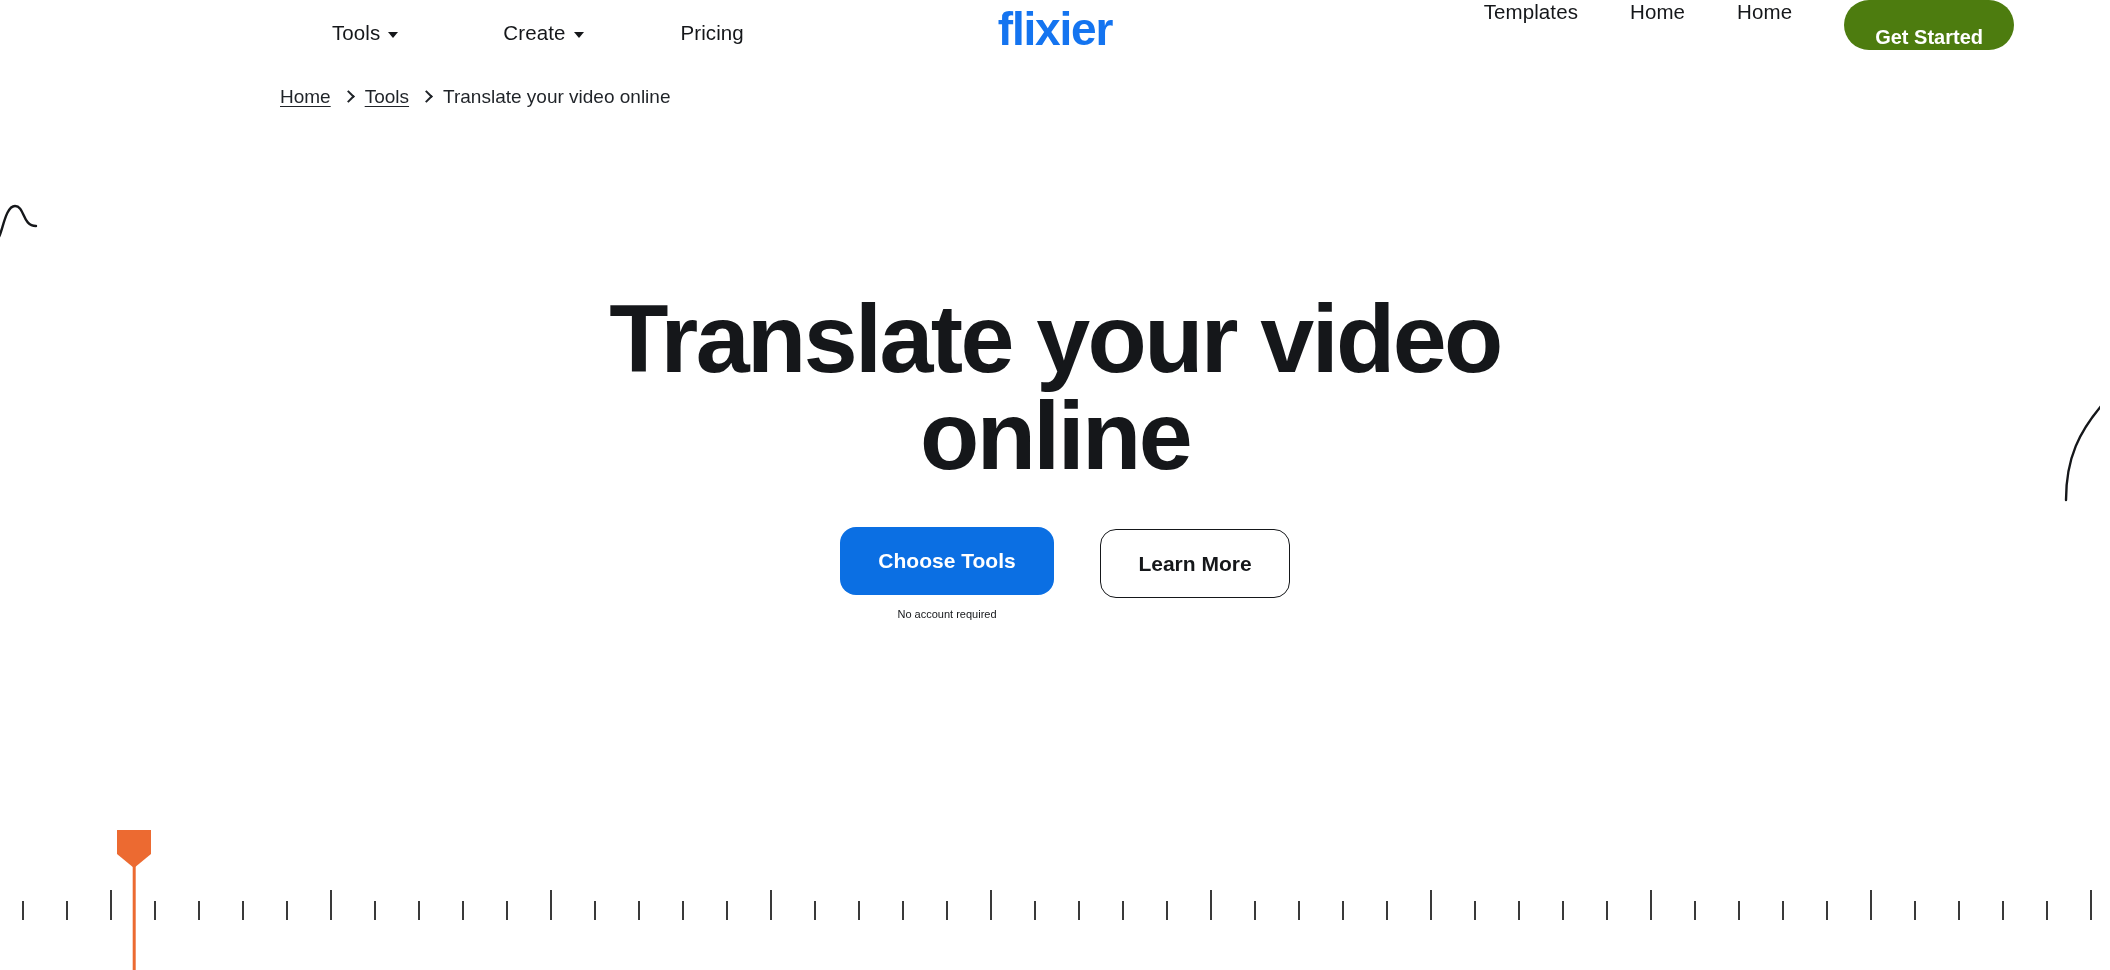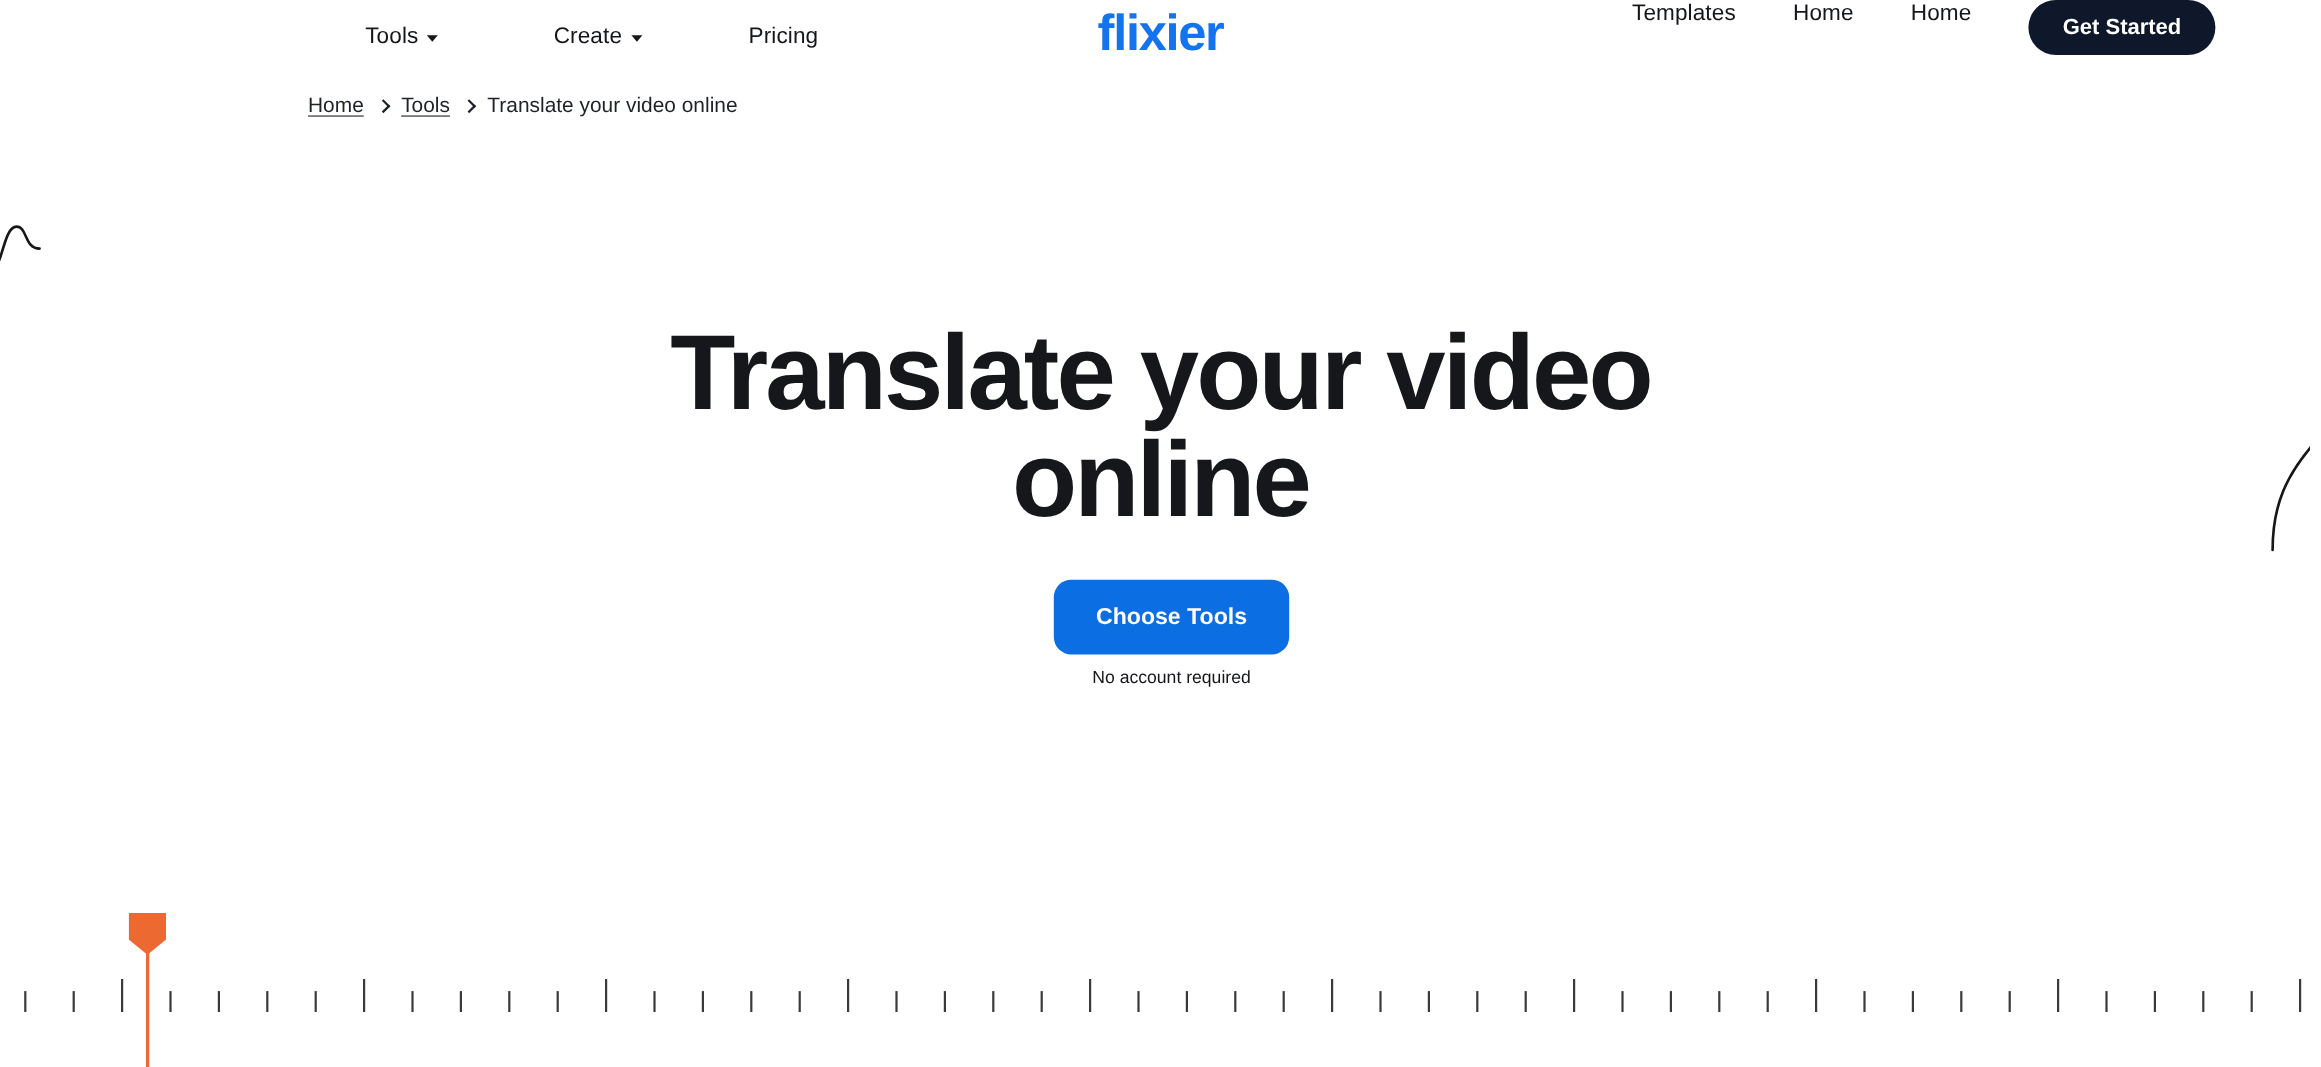--- a/index.html
+++ b/index.html
@@ -92,13 +92,13 @@
   .nav-right .nav-item { margin-right: 52px; }
 
   .btn-get-started {
-    background: #0f172a;
+    background: #4d7c0f;
     color: #ffffff;
     font-size: 20px;
     font-weight: 700;
     border: none;
     border-radius: 28px;
-    padding: 0 31px;
+    padding: 12px 31px;
     height: 50px;
     line-height: 50px;
     cursor: pointer;

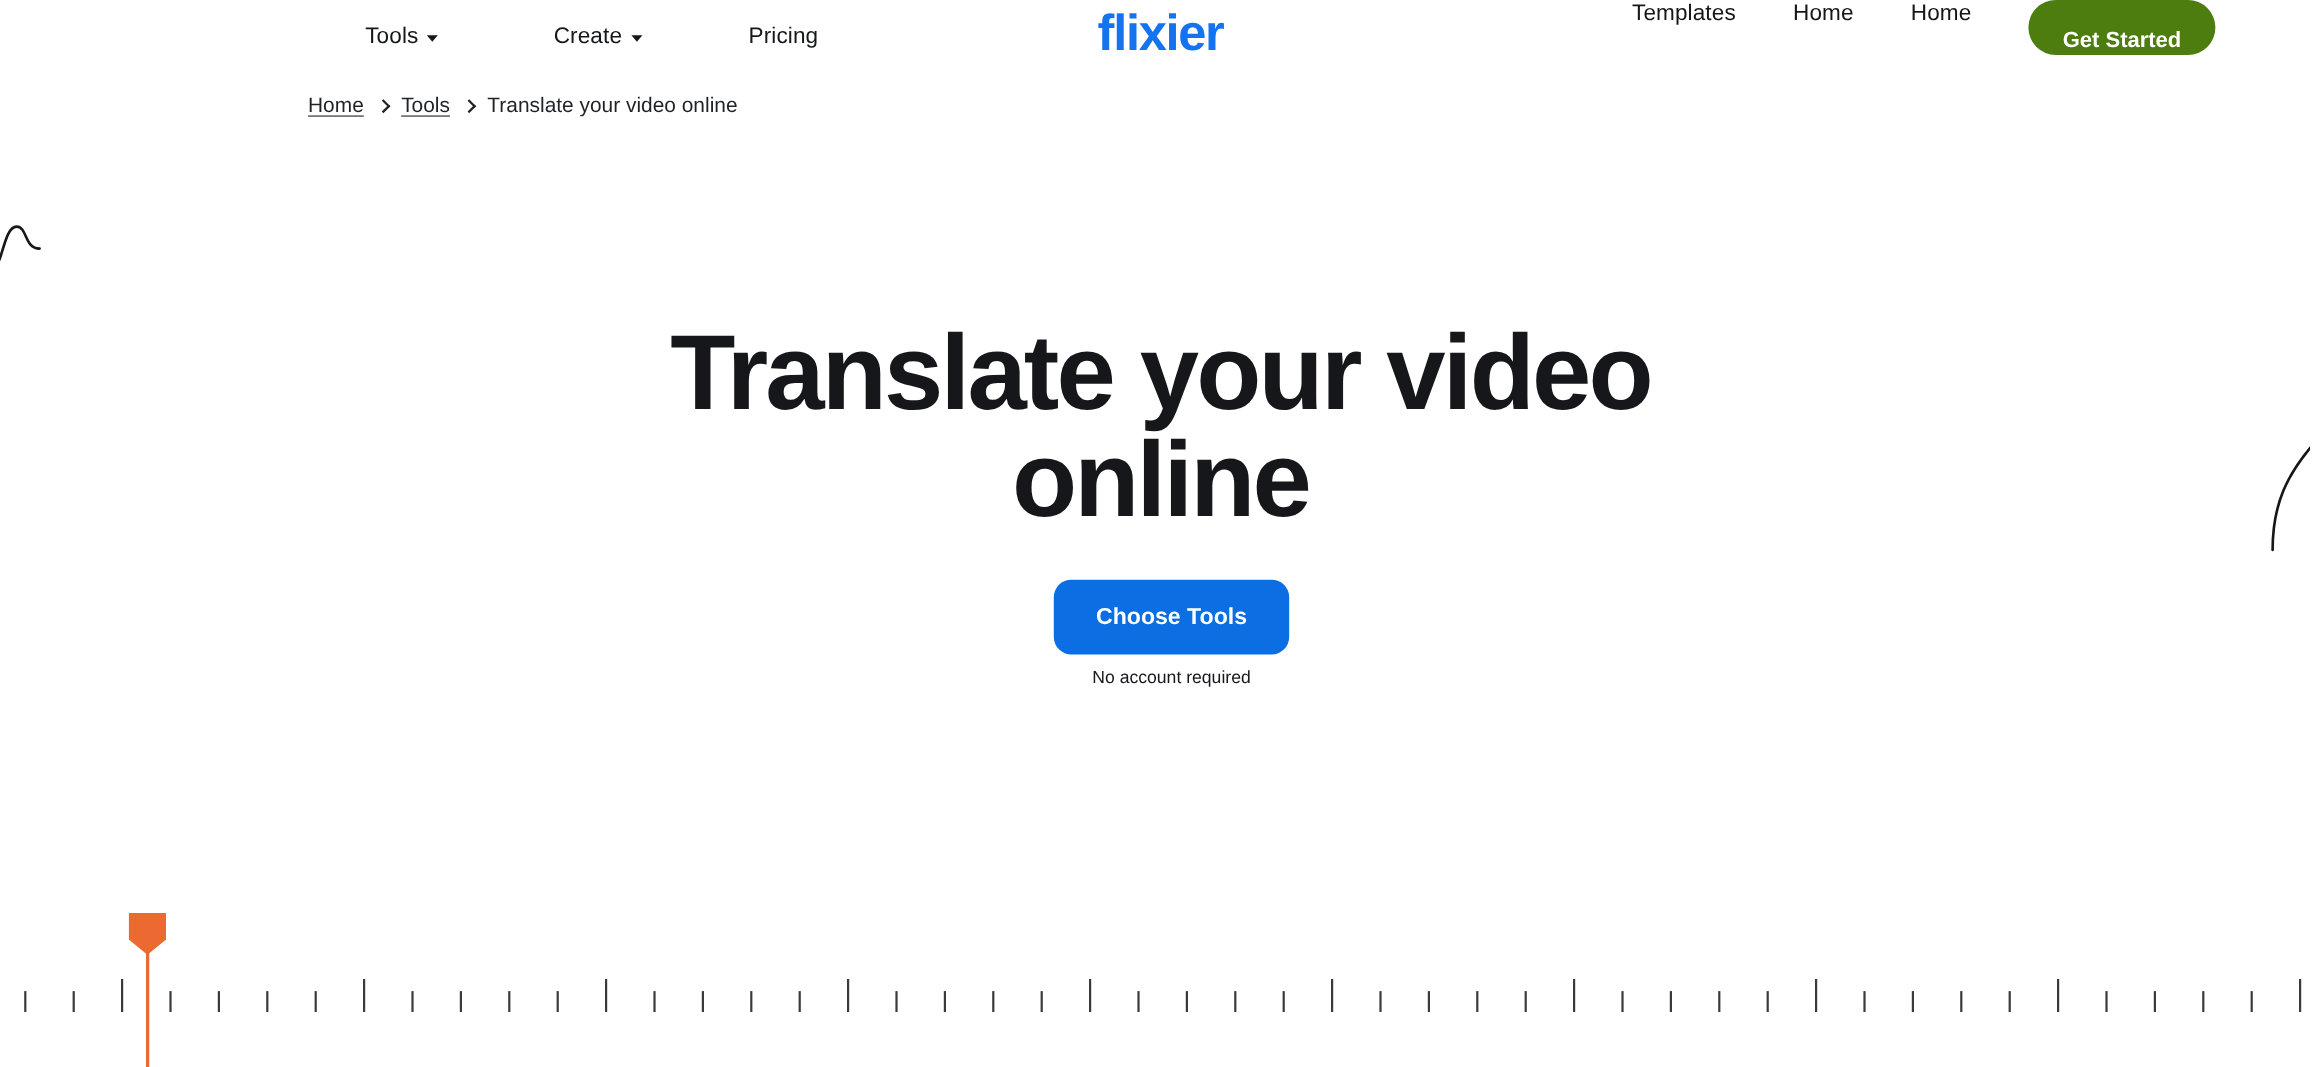--- a/index.html
+++ b/index.html
@@ -358,6 +358,7 @@
         <button class="btn-choose-video">Choose Tools</button>
         <div class="no-account">No account required</div>
       </div>
+      <button class="btn-learn-more">Learn More</button>
     </div>
   </section>
 

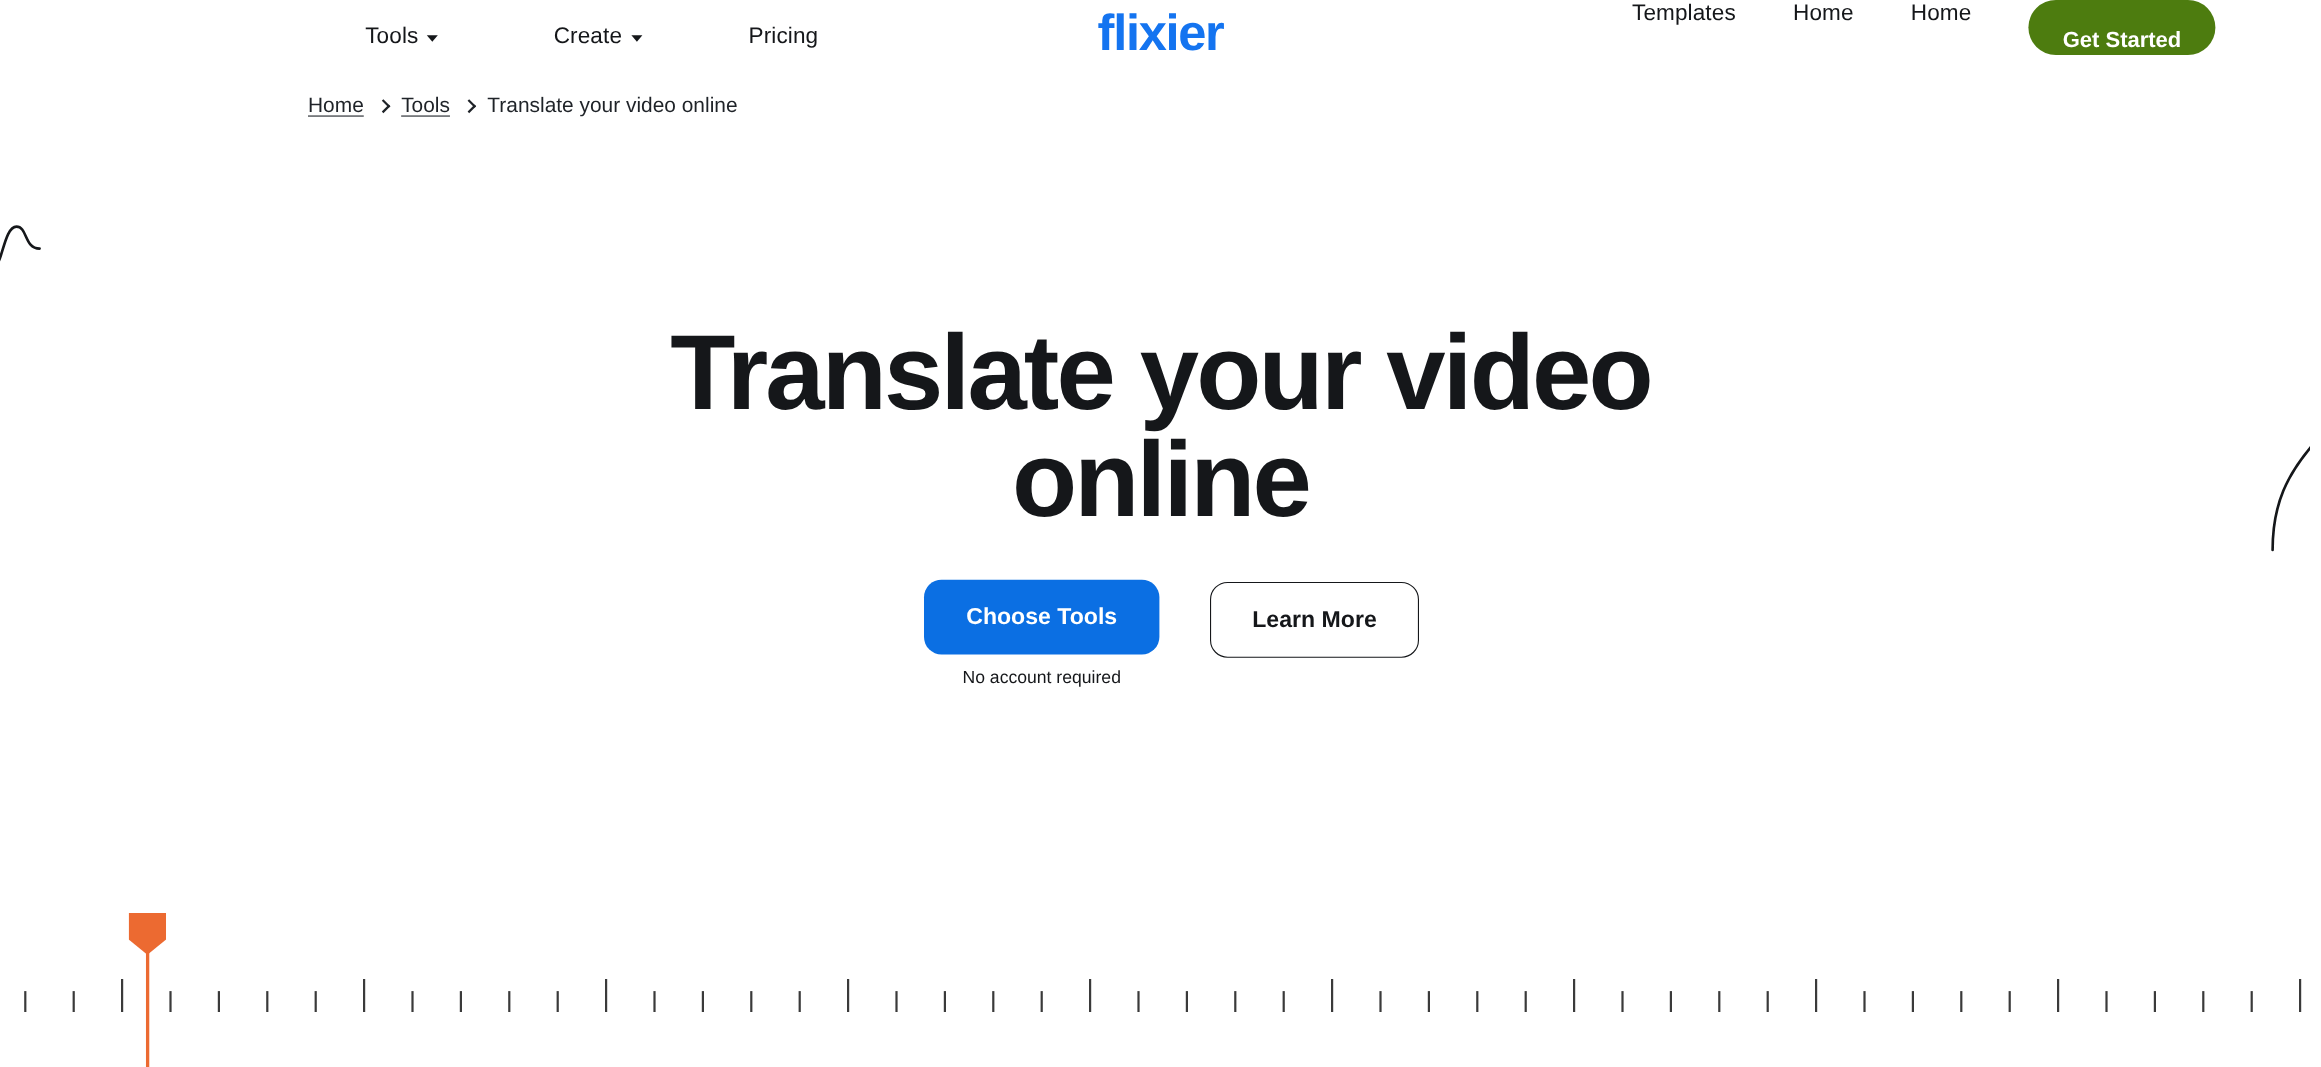--- a/index.html
+++ b/index.html
@@ -222,7 +222,7 @@
 
   .no-account {
     margin-top: 13px;
-    font-size: 16px;
+    font-size: 11px;
     color: #15171a;
   }
 

